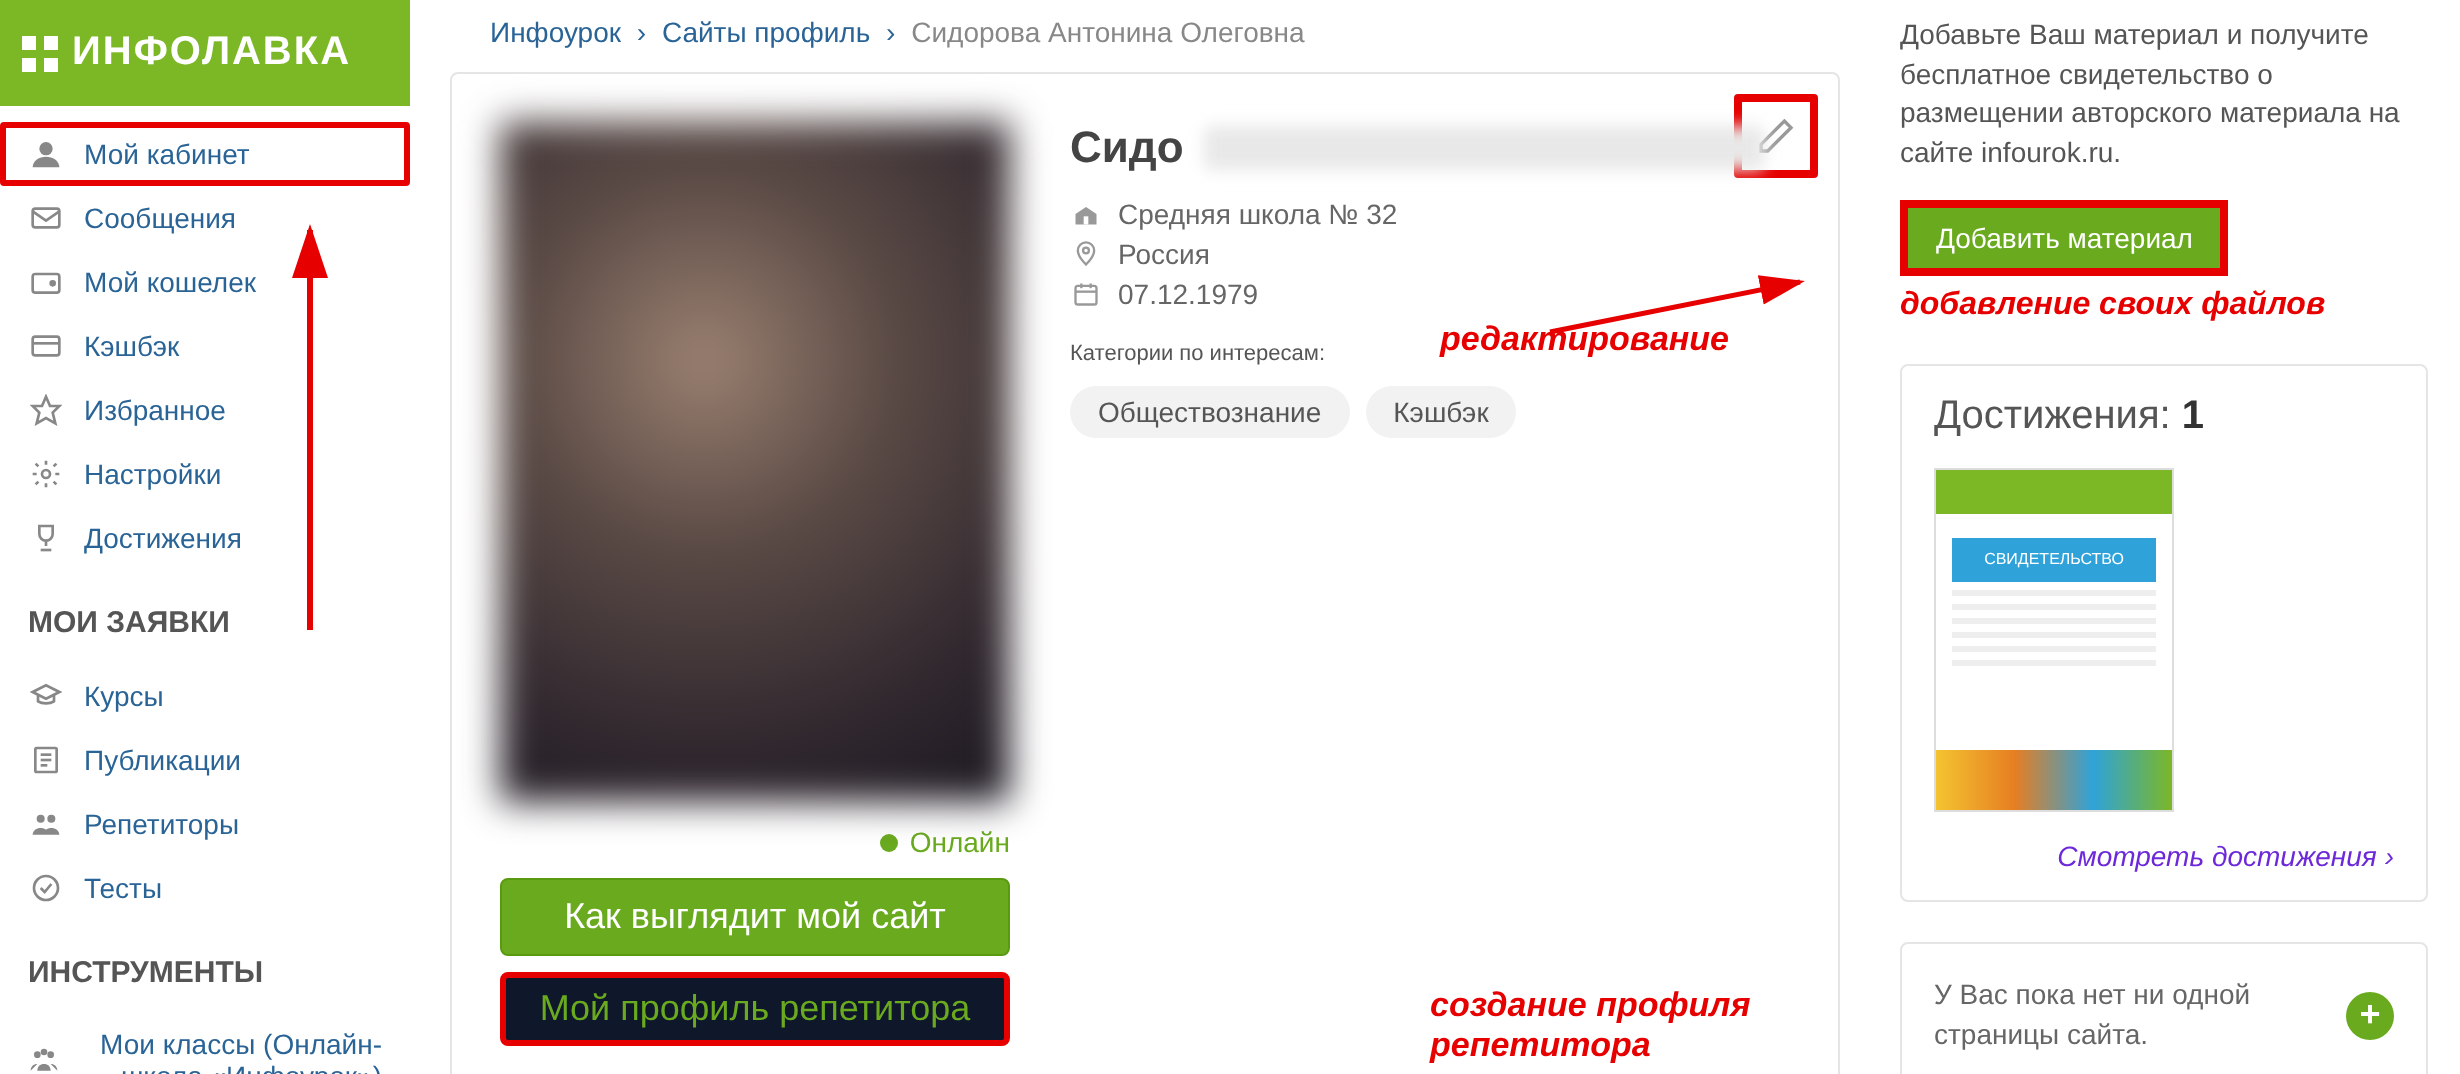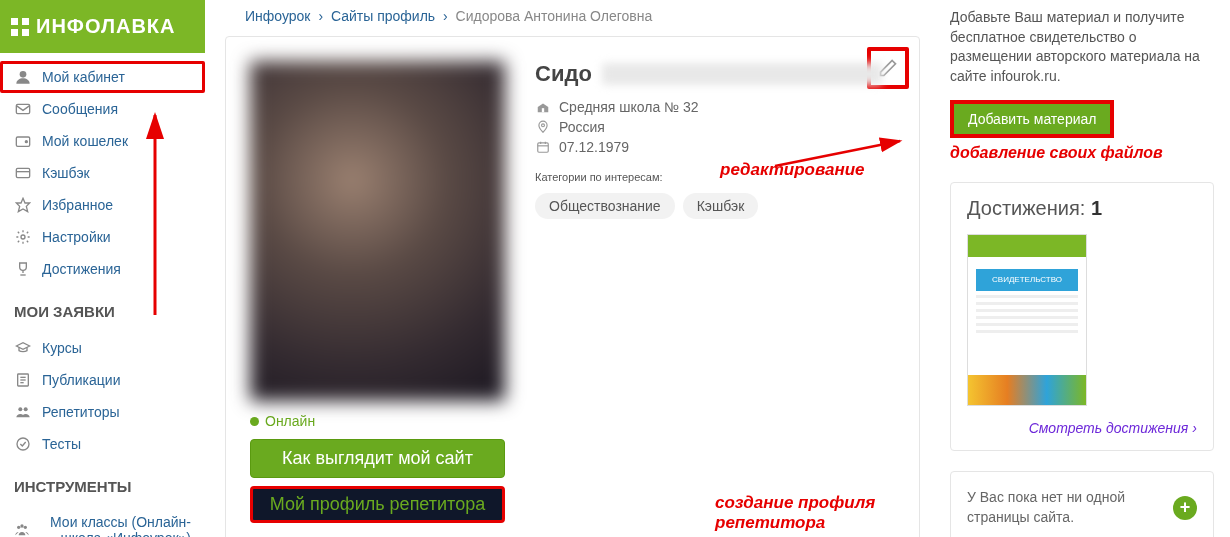--- a/index.html
+++ b/index.html
@@ -26,7 +26,7 @@
 
 .main-col { flex: 1; padding: 0 20px 20px 20px; position:relative; }
 .profile-card { border: 1px solid #e5e5e5; border-radius: 4px; padding: 24px; display: flex; gap: 30px; position:relative; background:#fff; margin-top:4px;}
-.photo-col { width: 255px; display:flex; flex-direction:column; align-items:flex-start; }
+.photo-col { width: 255px; display:flex; flex-direction:column; align-items:flex-end; }
 .photo { width: 255px; height: 340px; background: radial-gradient(circle at 40% 35%, #9a8070 0%, #5a4a45 35%, #332a30 70%, #1a1620 100%); filter: blur(9px); border-radius:2px; }
 .online { margin: 12px 0 10px; color: #6aaa1f; font-size: 14px; display:flex; align-items:center; gap:6px;}
 .online-dot { width:9px; height:9px; background:#6aaa1f; border-radius:50%; display:inline-block;}

